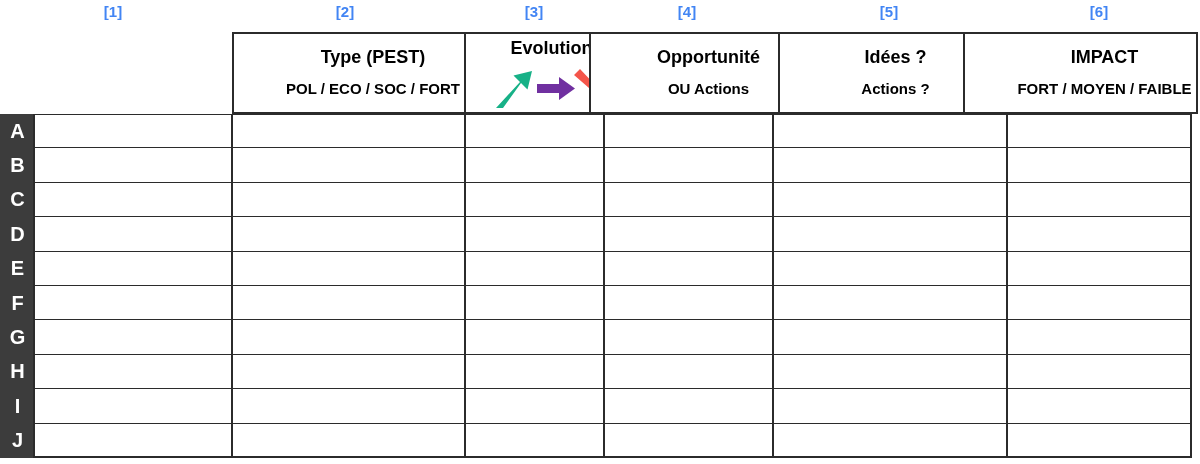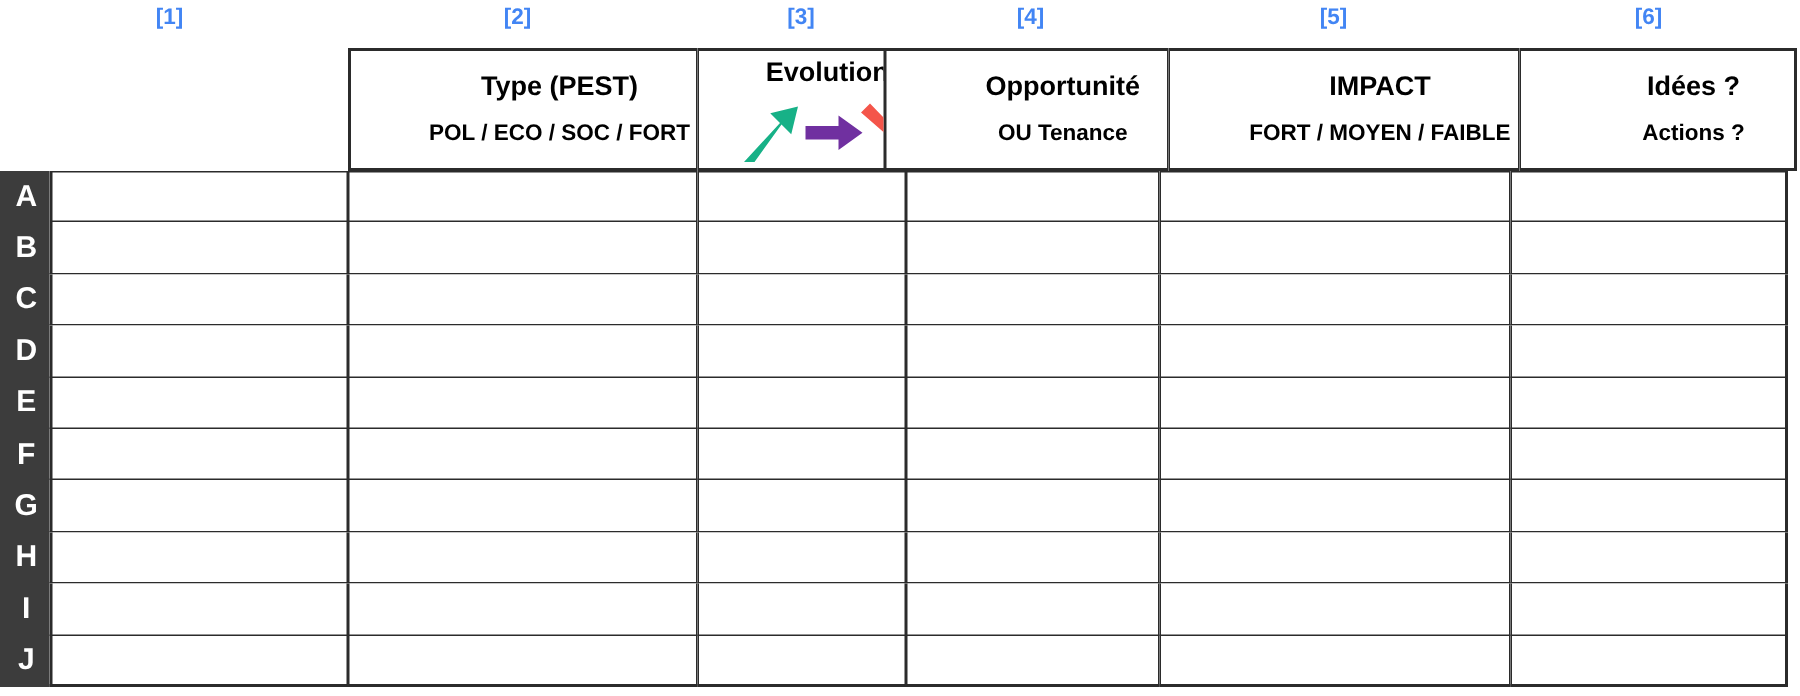--- a/index.html
+++ b/index.html
@@ -224,16 +224,16 @@
         <div class="t2">OU Tenance</div>
       </div>
 
+      <div class="hcell" style="width:185px">
+        <div class="t1">Idées ?</div>
+        <div class="t2">Actions ?</div>
+      </div>
+
       <div class="hcell" style="width:234px">
         <div class="t1">IMPACT</div>
         <div class="t2">FORT / MOYEN / FAIBLE</div>
       </div>
 
-      <div class="hcell" style="width:185px">
-        <div class="t1">Idées ?</div>
-        <div class="t2">Actions ?</div>
-      </div>
-
     </div>
 
     <div class="body-rows">

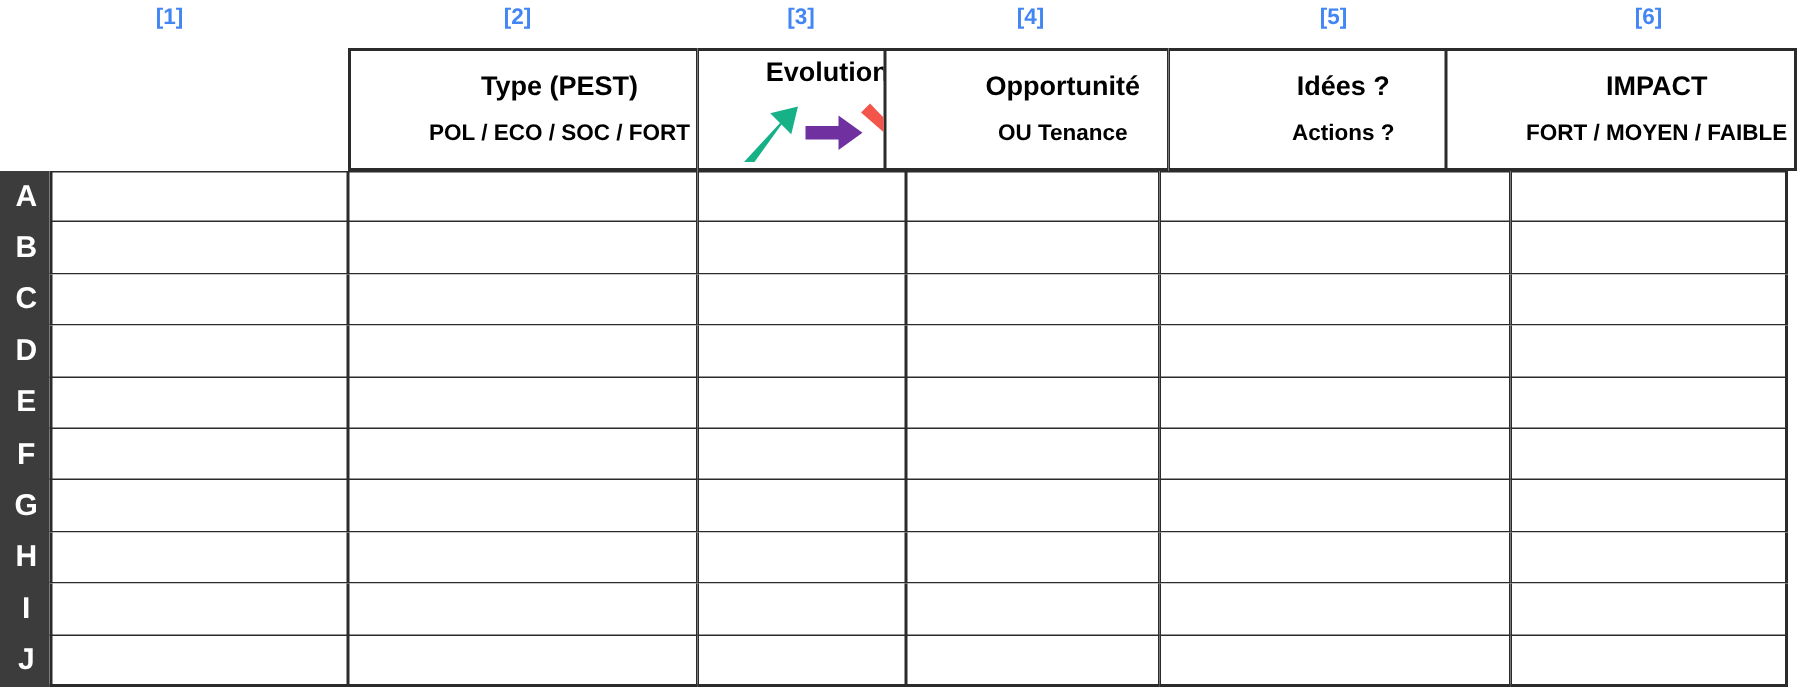--- a/index.html
+++ b/index.html
@@ -221,7 +221,7 @@
 
       <div class="hcell" style="width:189px">
         <div class="t1">Opportunité</div>
-        <div class="t2">OU Tenance</div>
+        <div class="t2">OU Actions</div>
       </div>
 
       <div class="hcell" style="width:185px">

